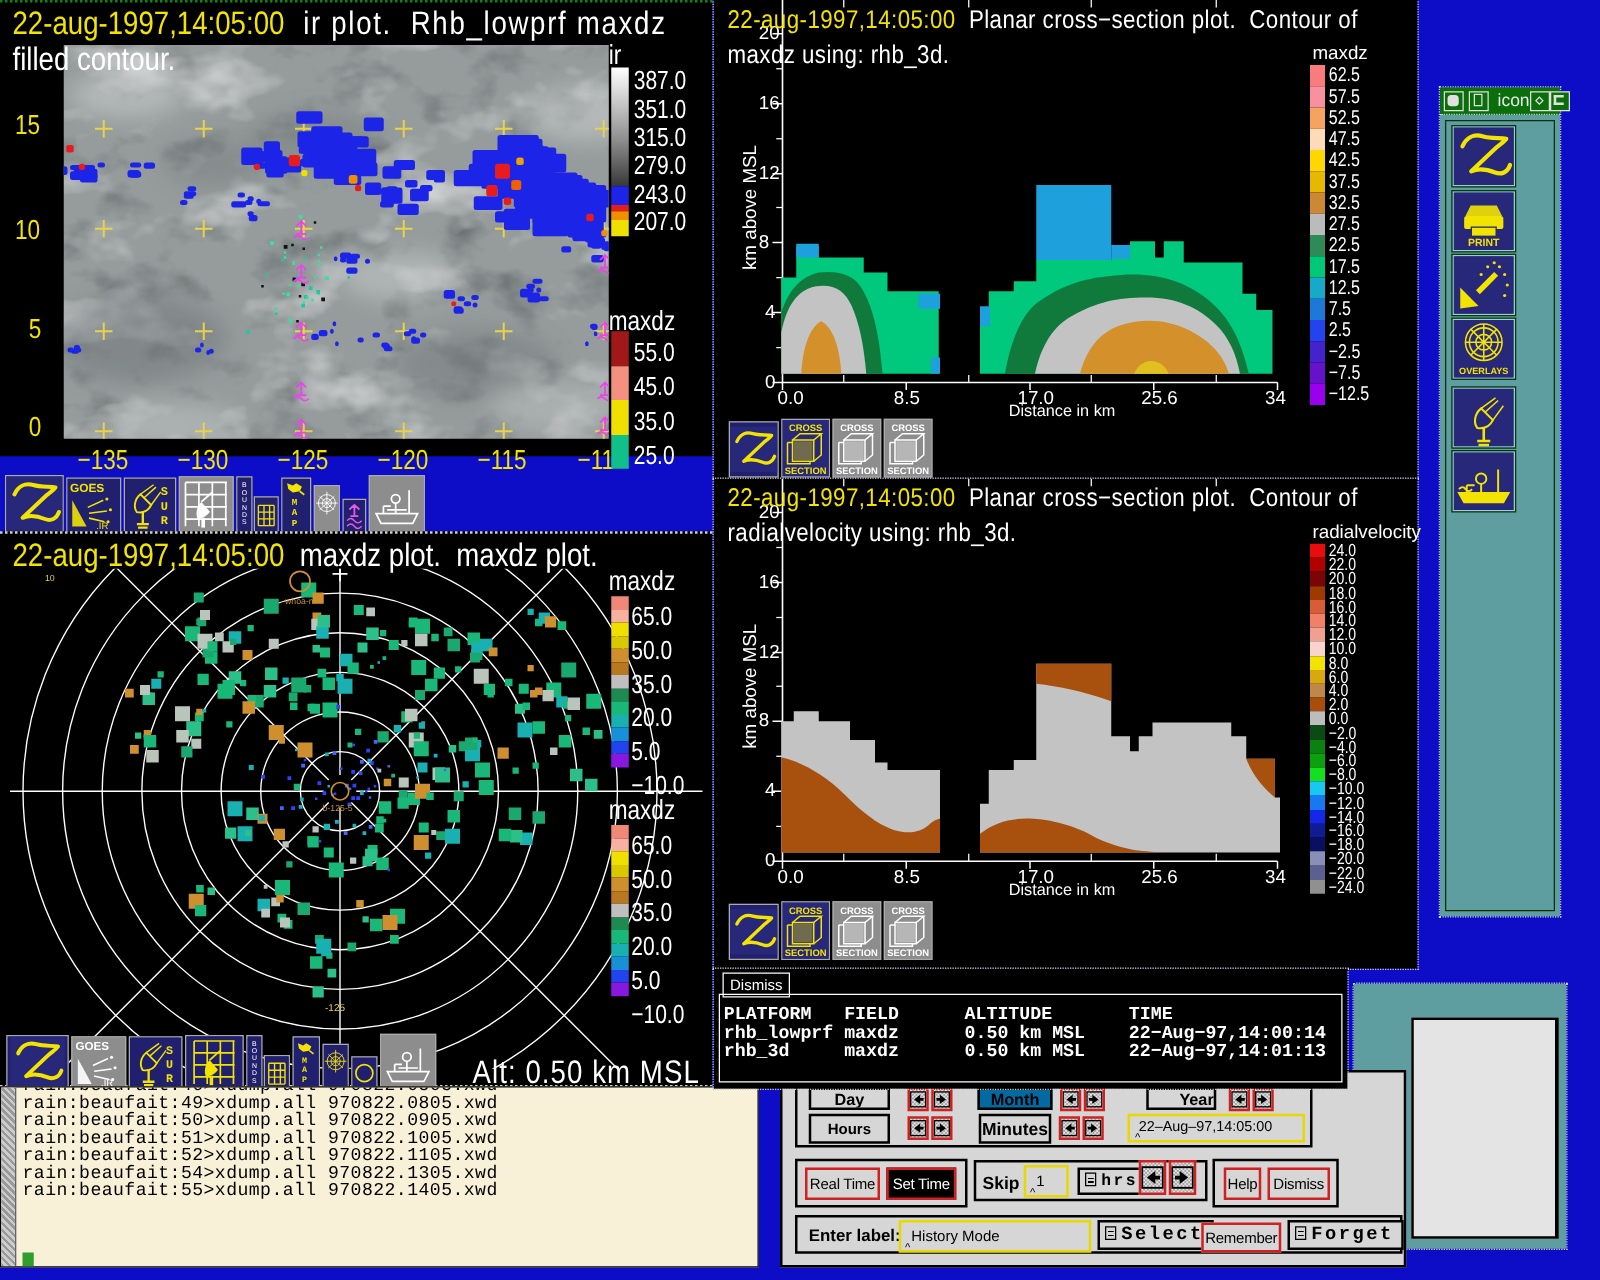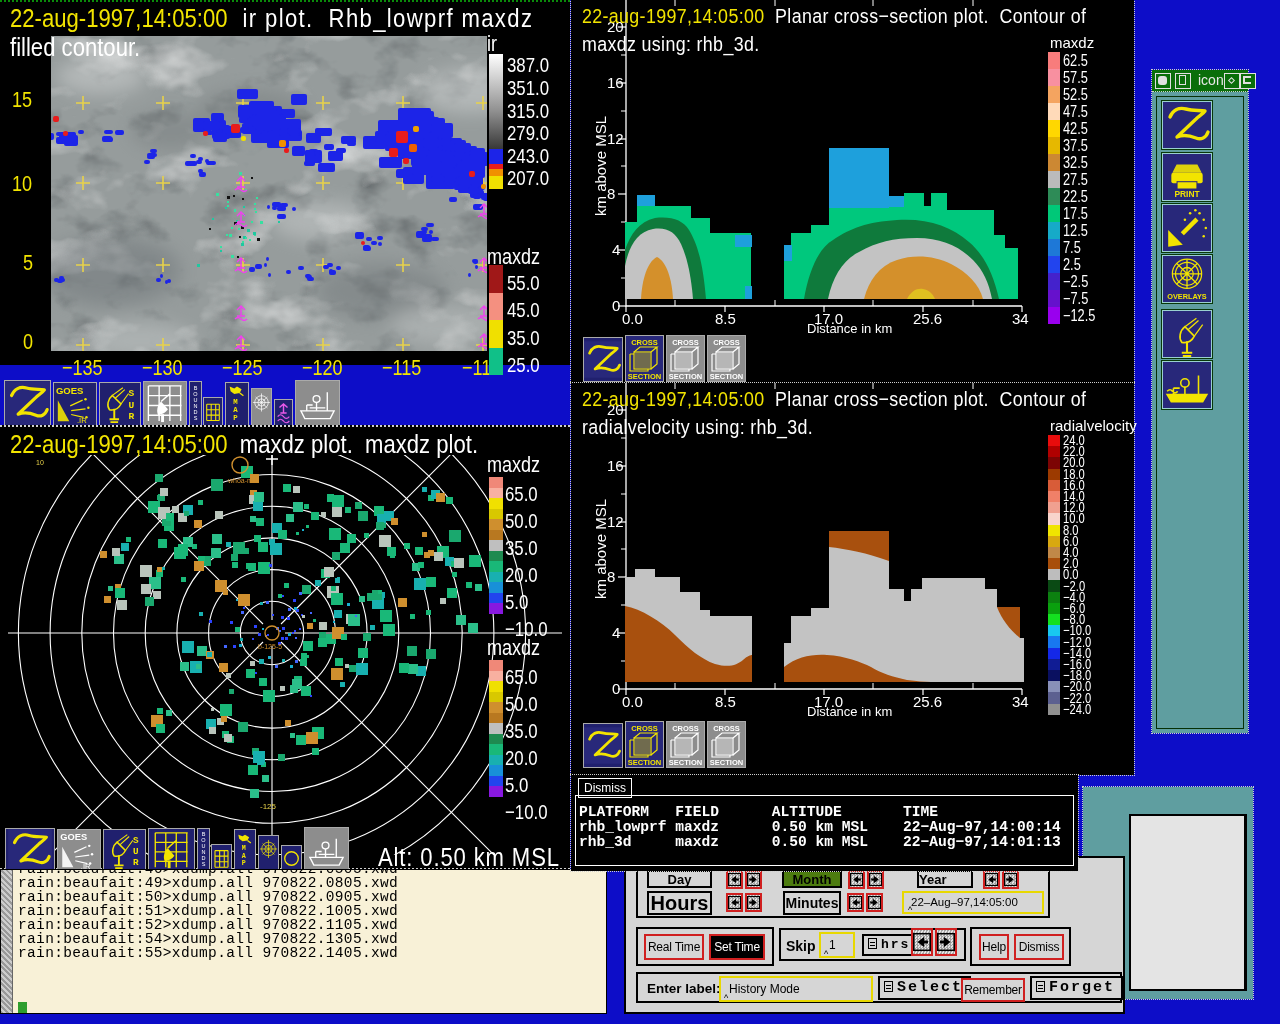--- a/index.html
+++ b/index.html
@@ -1278,7 +1278,7 @@
           <polygon points="4.5,2.5 9,6 4.5,9.5" fill="#000"></polygon>
           <path d="M2 6 H5" stroke="#000" stroke-width="2"></path>
         </svg></span></div>
-<div style="position:absolute;border:2px solid #000;background:#4d7c0f;text-align:center;font-weight:bold;color:#000;left:156px;top:12px;width:60px;height:18px;font-size:13px;line-height:15px;overflow:hidden">Month</div>
+<div style="position:absolute;border:2px solid #000;background:#0369a1;text-align:center;font-weight:bold;color:#000;left:156px;top:12px;width:60px;height:18px;font-size:13px;line-height:15px;overflow:hidden">Month</div>
 <div class="abs" style="left:222px;top:12px"><span style="display:inline-block;width:17px;height:19px;border:2px solid #d02020;margin-right:2px;background:#d6d6d6;background-image:repeating-conic-gradient(#a2a2a2 0 25%,#e4e4e4 0 50%);background-size:3px 3px;vertical-align:top"><svg width="13" height="15" viewBox="0 0 12 12" style="margin:0px">
           <rect x="0.5" y="0.5" width="11" height="11" fill="none" stroke="#000" stroke-width="1"></rect>
           <polygon points="7.5,2.5 3,6 7.5,9.5" fill="#000"></polygon>

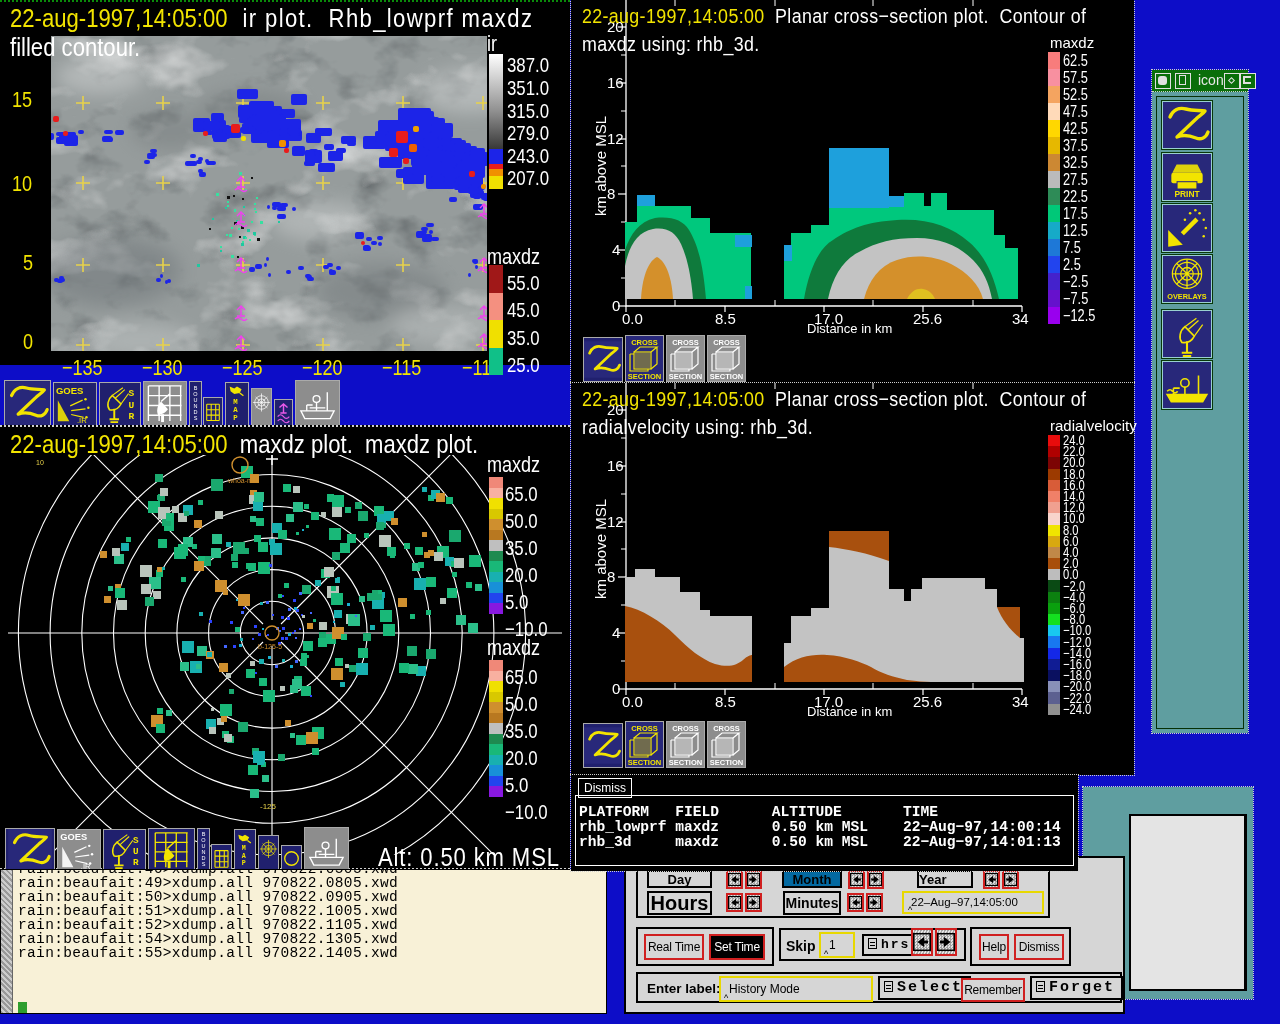--- a/index.html
+++ b/index.html
@@ -1288,7 +1288,7 @@
           <polygon points="4.5,2.5 9,6 4.5,9.5" fill="#000"></polygon>
           <path d="M2 6 H5" stroke="#000" stroke-width="2"></path>
         </svg></span></div>
-<div style="position:absolute;border:2px solid #000;background:#d6d6d6;text-align:left;font-weight:bold;color:#000;left:291px;top:12px;width:56px;height:18px;font-size:13px;line-height:15px;overflow:hidden">Year</div>
+<div style="position:absolute;border:2px solid #000;background:#d6d6d6;text-align:right;font-weight:bold;color:#000;left:291px;top:12px;width:56px;height:18px;font-size:13px;line-height:15px;overflow:hidden">Year</div>
 <div class="abs" style="left:357px;top:12px"><span style="display:inline-block;width:17px;height:19px;border:2px solid #d02020;margin-right:2px;background:#d6d6d6;background-image:repeating-conic-gradient(#a2a2a2 0 25%,#e4e4e4 0 50%);background-size:3px 3px;vertical-align:top"><svg width="13" height="15" viewBox="0 0 12 12" style="margin:0px">
           <rect x="0.5" y="0.5" width="11" height="11" fill="none" stroke="#000" stroke-width="1"></rect>
           <polygon points="7.5,2.5 3,6 7.5,9.5" fill="#000"></polygon>

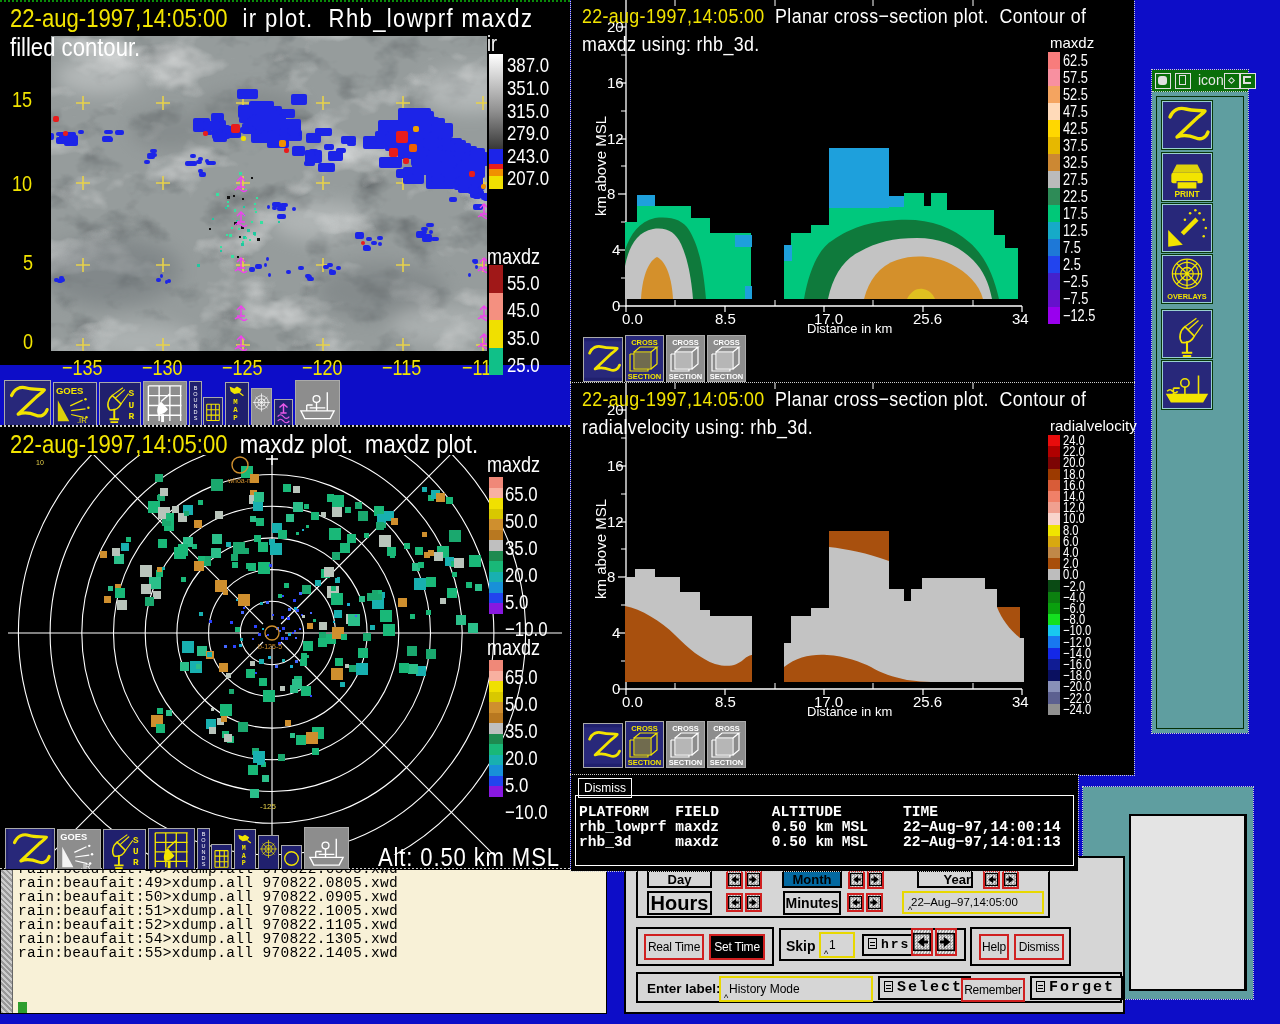--- a/index.html
+++ b/index.html
@@ -1298,7 +1298,7 @@
           <polygon points="4.5,2.5 9,6 4.5,9.5" fill="#000"></polygon>
           <path d="M2 6 H5" stroke="#000" stroke-width="2"></path>
         </svg></span></div>
-<div style="position:absolute;border:2px solid #000;background:#d6d6d6;text-align:center;font-weight:bold;color:#000;left:21px;top:33px;width:65px;height:24px;font-size:20px;line-height:20px">Hours</div>
+<div style="position:absolute;border:2px solid #000;background:#d6d6d6;text-align:center;font-weight:bold;color:#000;left:21px;top:33px;width:65px;height:24px;font-size:12px;line-height:20px">Hours</div>
 <div class="abs" style="left:100px;top:35px"><span style="display:inline-block;width:17px;height:19px;border:2px solid #d02020;margin-right:2px;background:#d6d6d6;background-image:repeating-conic-gradient(#a2a2a2 0 25%,#e4e4e4 0 50%);background-size:3px 3px;vertical-align:top"><svg width="13" height="15" viewBox="0 0 12 12" style="margin:0px">
           <rect x="0.5" y="0.5" width="11" height="11" fill="none" stroke="#000" stroke-width="1"></rect>
           <polygon points="7.5,2.5 3,6 7.5,9.5" fill="#000"></polygon>

